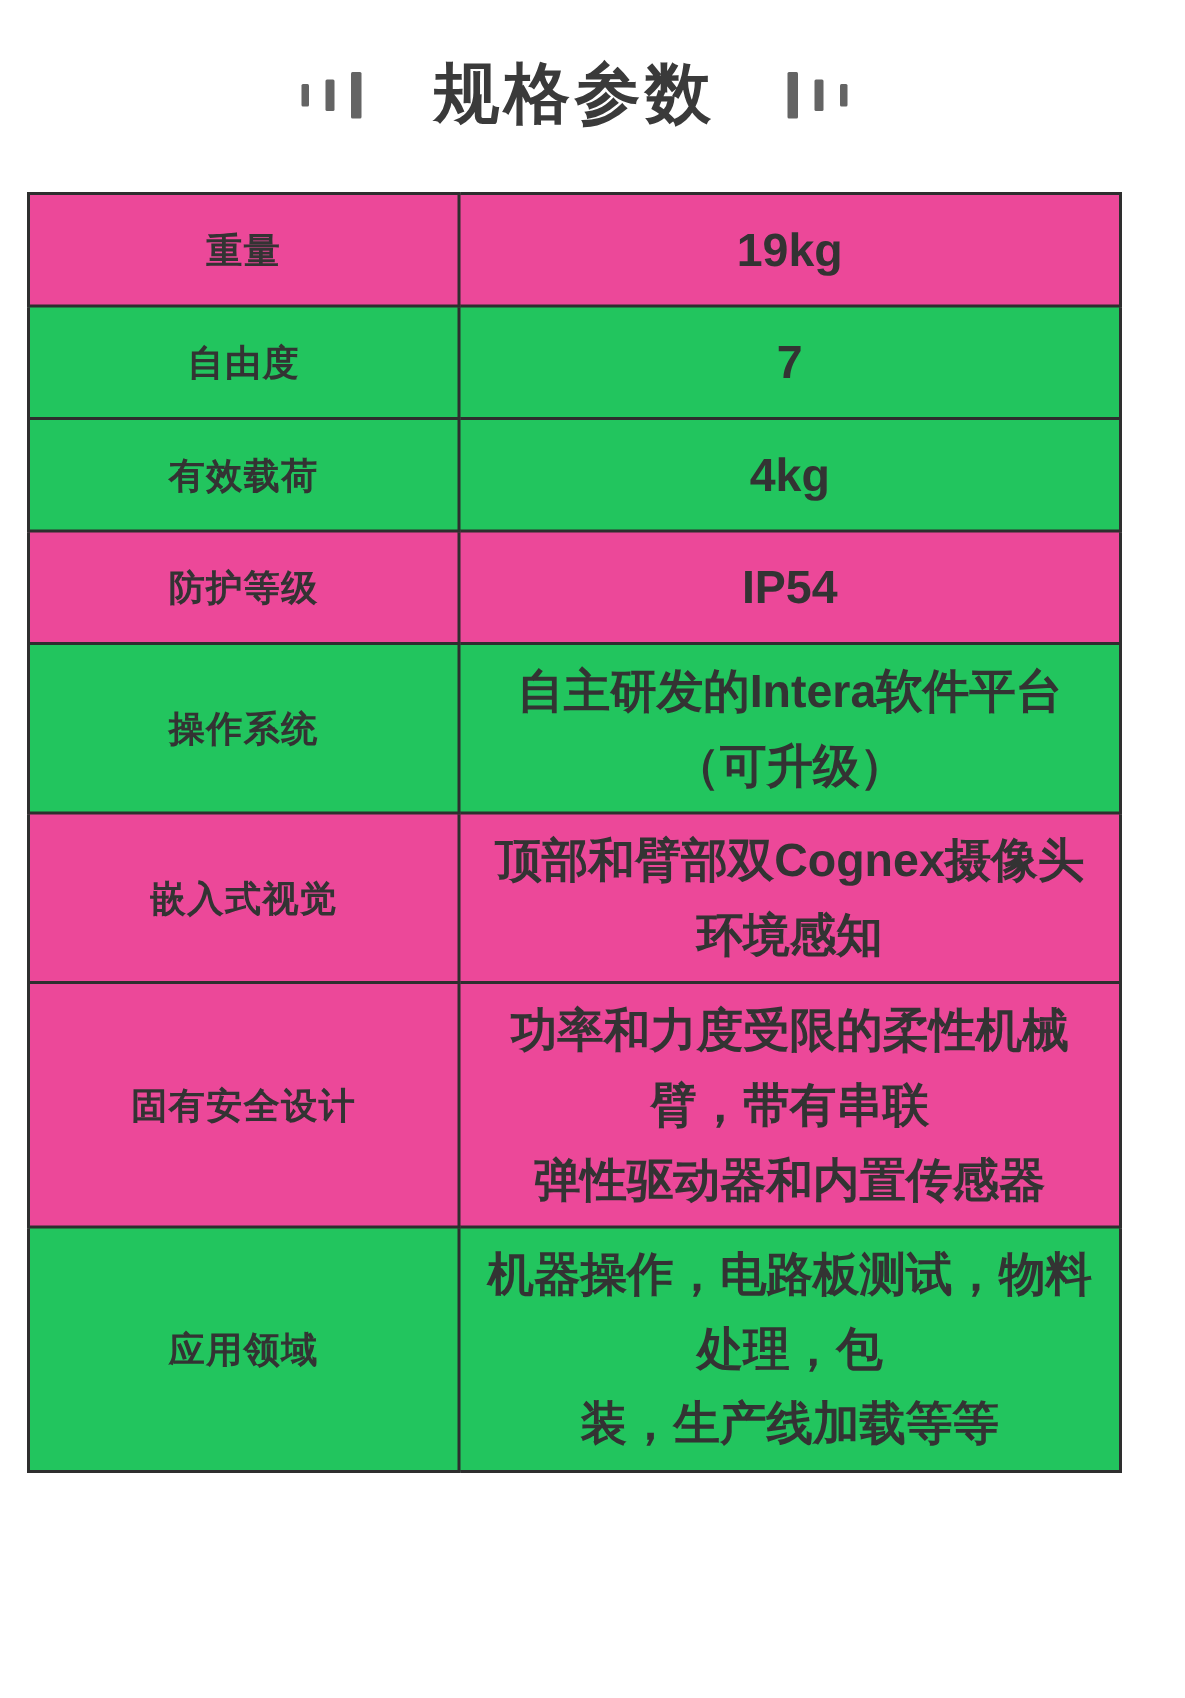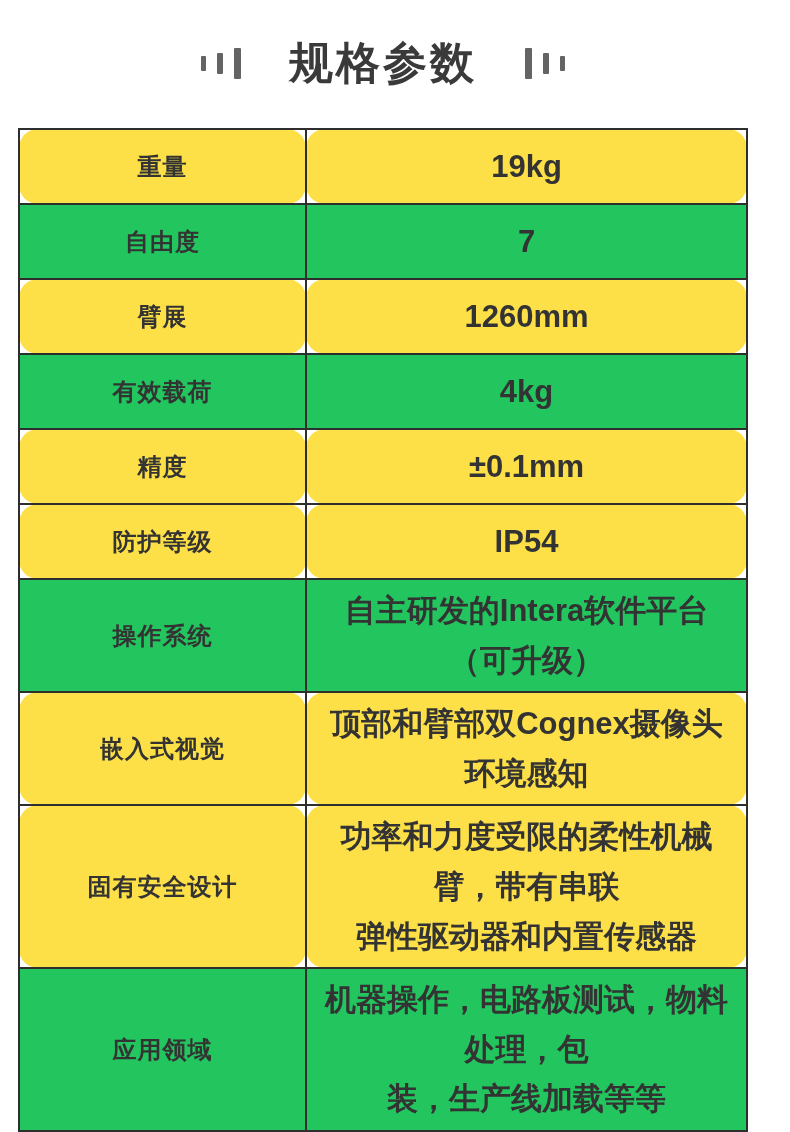--- a/index.html
+++ b/index.html
@@ -72,7 +72,7 @@
     white-space: pre-line;
     line-height: 1.6;
   }
-  tr.alt td { background: #fde047; border-radius: 19px; }
+  tr.alt td { background: #ec4899; }
   tr.h-single { height: 75px; }
   tr.h-double { height: 94px; }
 </style>

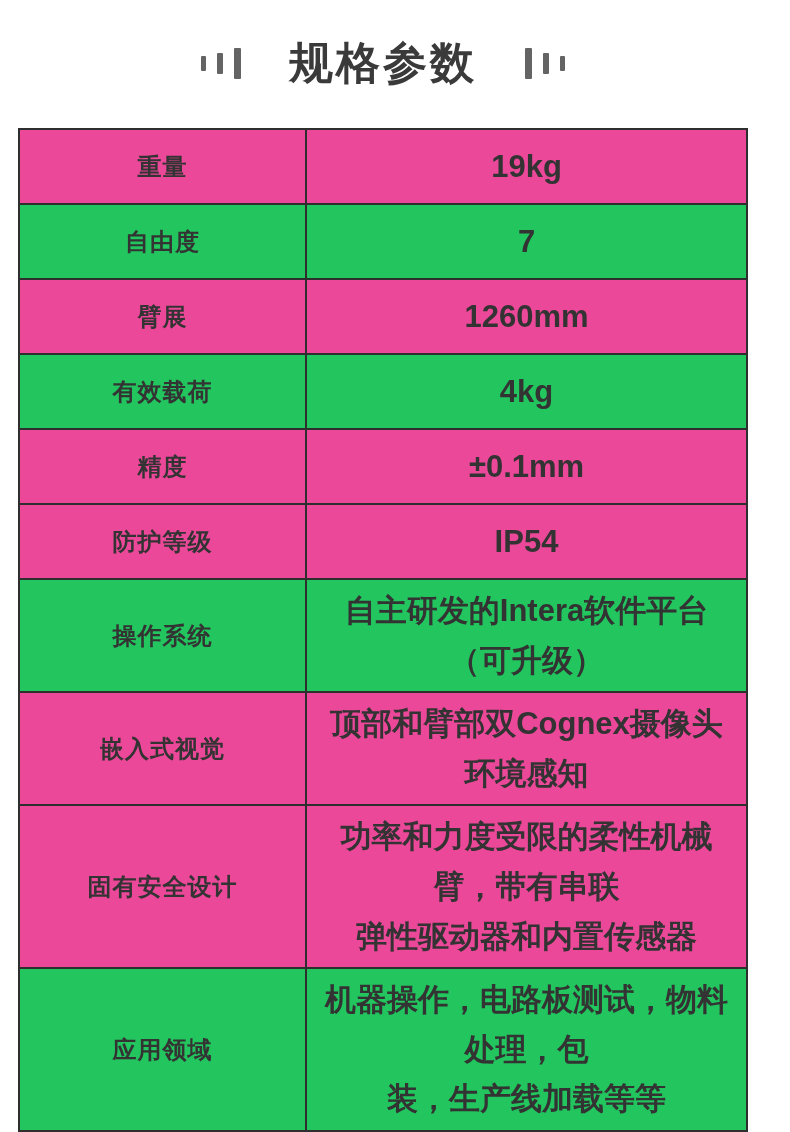--- a/index.html
+++ b/index.html
@@ -105,10 +105,6 @@
         <td class="label">自由度</td>
         <td class="value">7</td>
       </tr>
-      <tr class="alt h-single">
-        <td class="label">臂展</td>
-        <td class="value">1260mm</td>
-      </tr>
       <tr class="h-single">
         <td class="label">有效载荷</td>
         <td class="value">4kg</td>

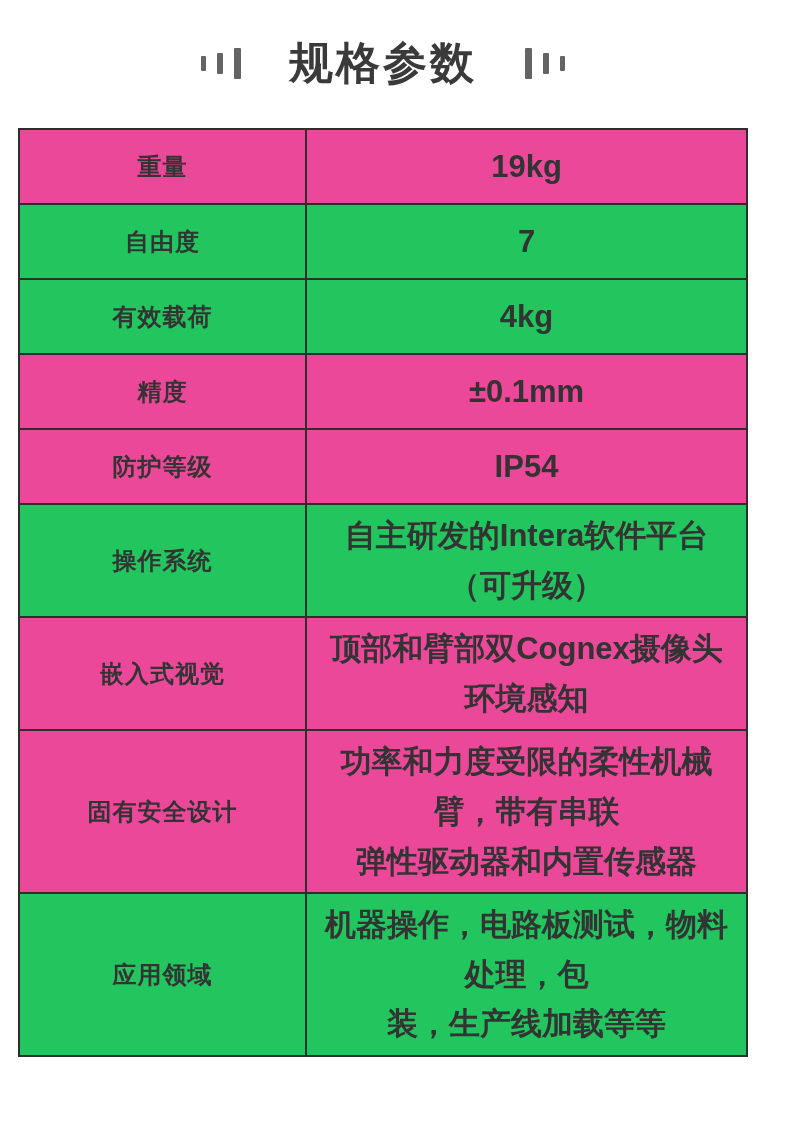--- a/index.html
+++ b/index.html
@@ -110,10 +110,6 @@
         <td class="value">4kg</td>
       </tr>
       <tr class="alt h-single">
-        <td class="label">精度</td>
-        <td class="value">±0.1mm</td>
-      </tr>
-      <tr class="alt h-single">
         <td class="label">防护等级</td>
         <td class="value">IP54</td>
       </tr>

